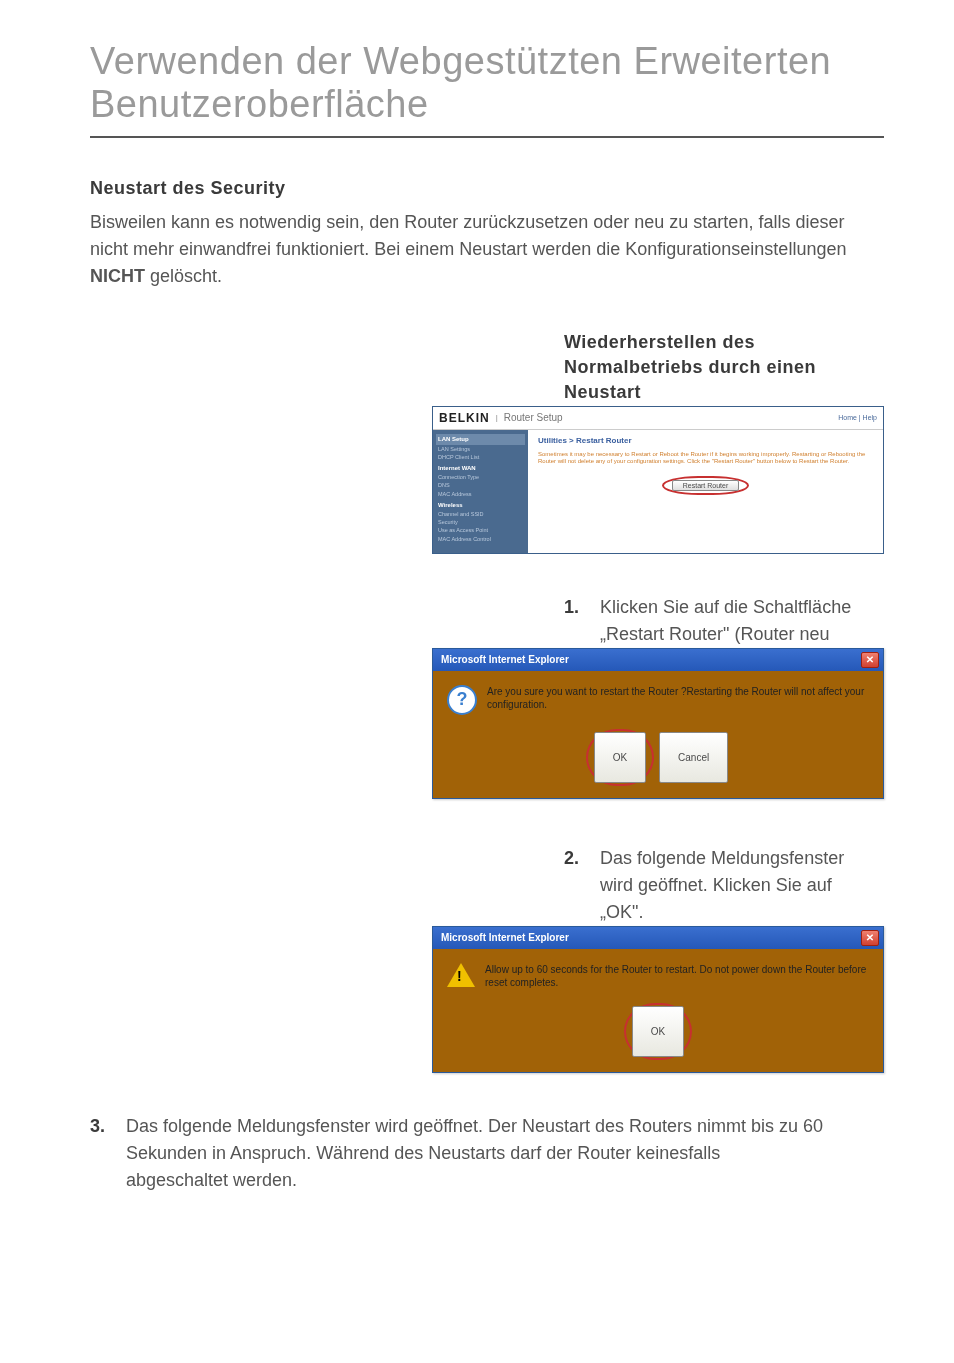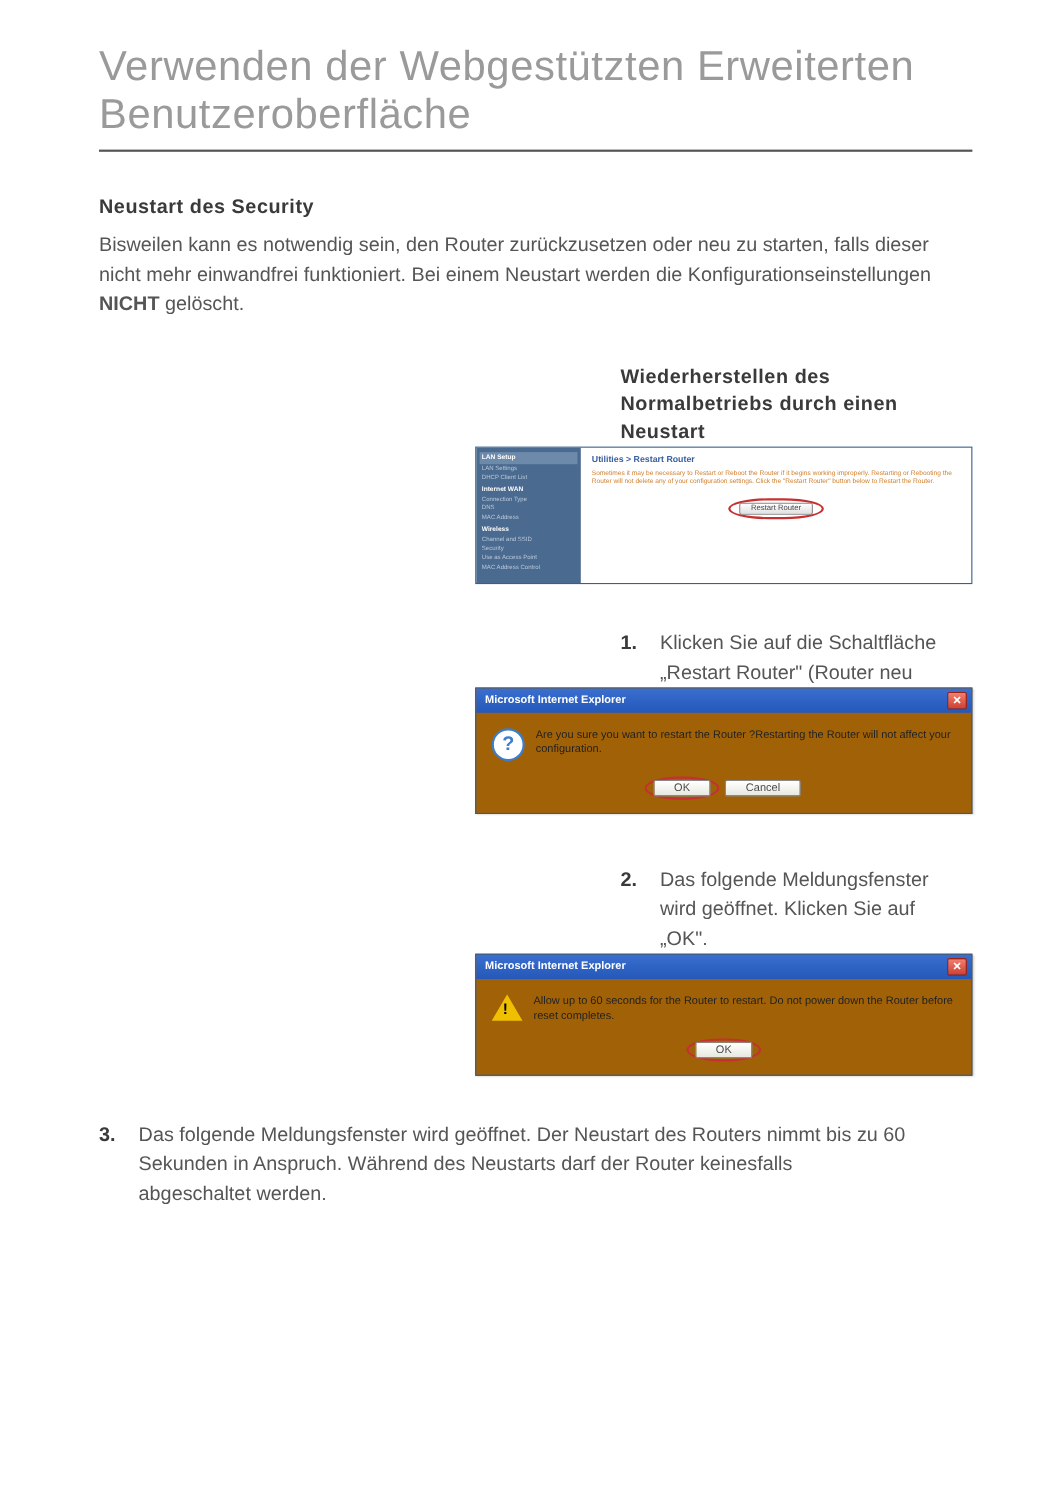--- a/index.html
+++ b/index.html
@@ -297,6 +297,12 @@
     </div>
     <div class="rightcol">
       <div class="belkin-box">
+        <div class="belkin-header">
+          <span class="belkin-logo">BELKIN</span>
+          <span class="belkin-divider">|</span>
+          <span class="belkin-title">Router Setup</span>
+          <span class="belkin-home">Home | Help</span>
+        </div>
         <div class="belkin-body">
           <div class="belkin-side">
             <div class="cat active">LAN Setup</div>

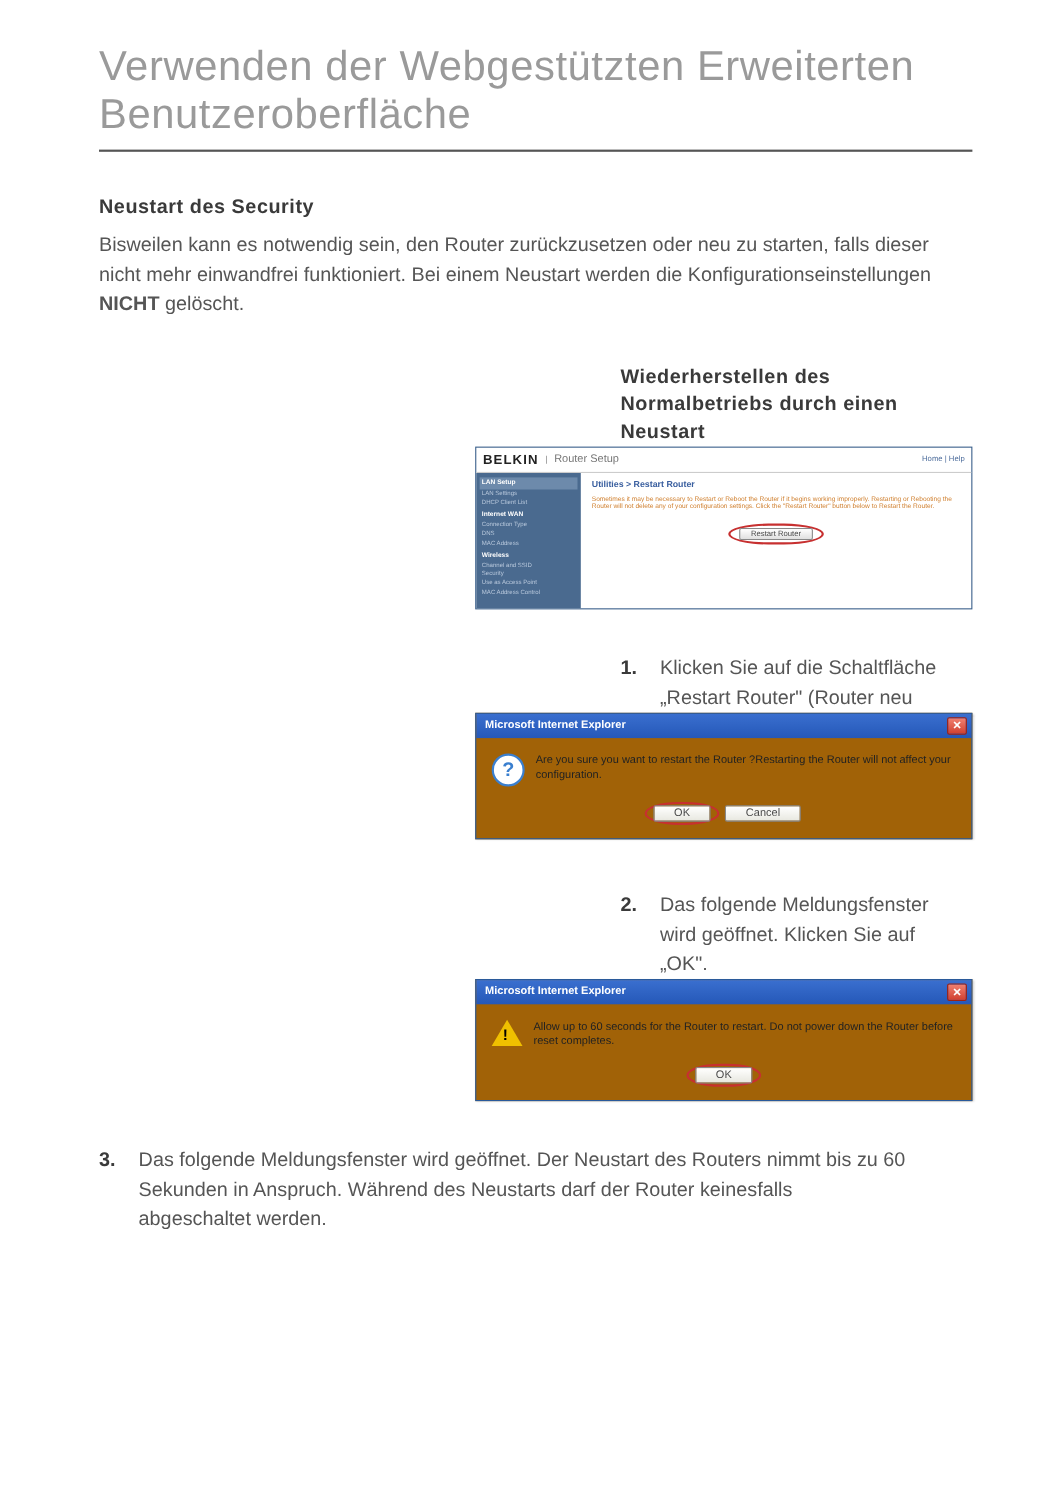--- a/index.html
+++ b/index.html
@@ -254,7 +254,7 @@
     display: inline-block;
     border: 1px solid #888;
     background: linear-gradient(#fff,#e8e8e0);
-    padding: 1px 18px;
+    padding: 19px 18px;
     font-size: 10px;
     border-radius: 2px;
     margin: 0 2px;

